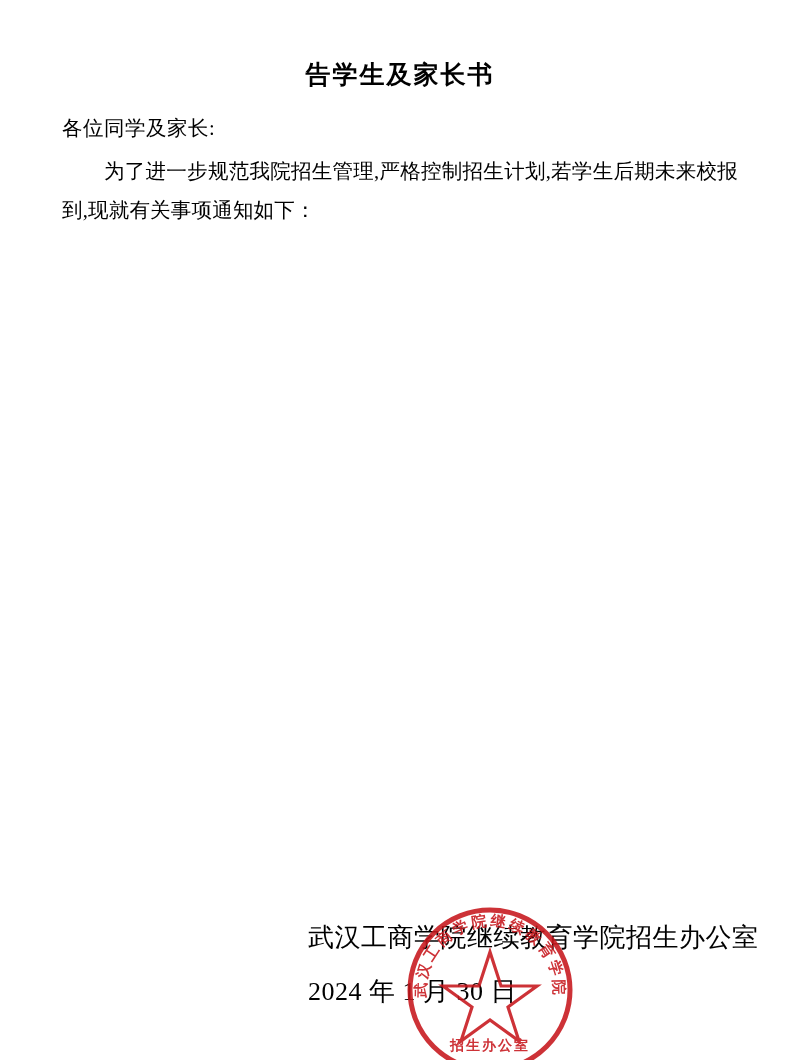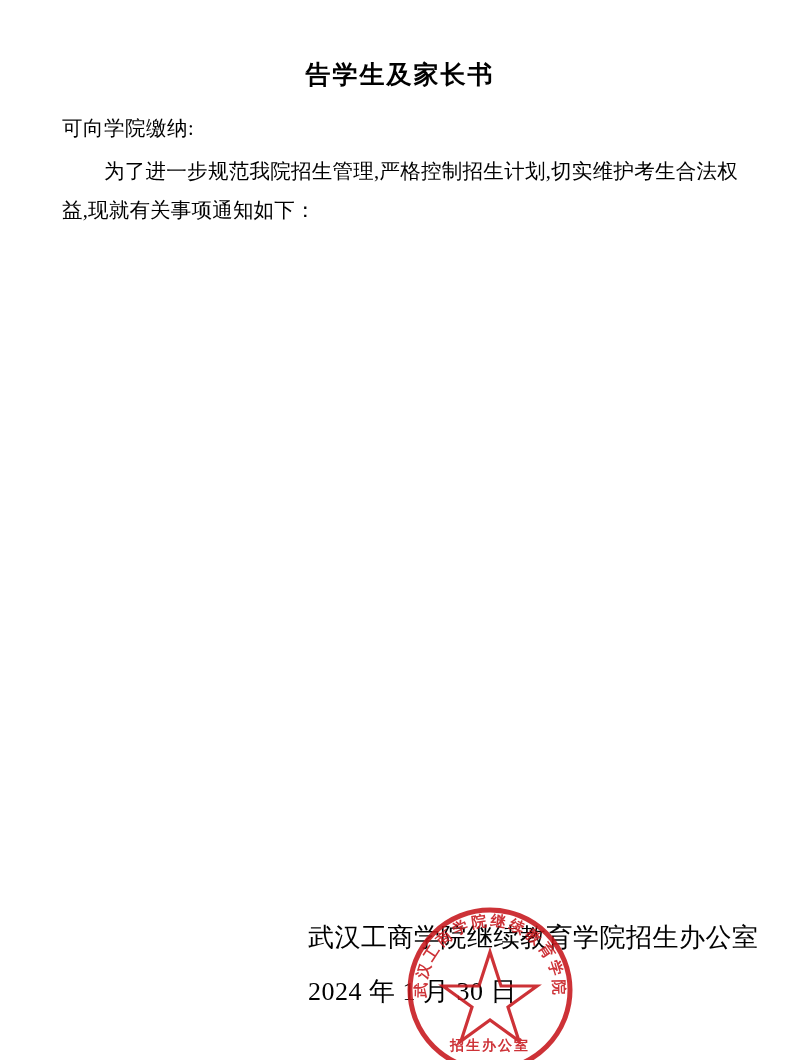--- a/index.html
+++ b/index.html
@@ -103,7 +103,7 @@
 
   <div class="doc-title">告学生及家长书</div>
 
-  <p class="salutation">可向学院缴纳:</p>
+  <p class="salutation">各位同学及家长:</p>
 
 
   <p class="para indent">为了进一步规范我院招生管理,严格控制招生计划,切实维护考生合法权益,现就有关事项通知如下：</p>

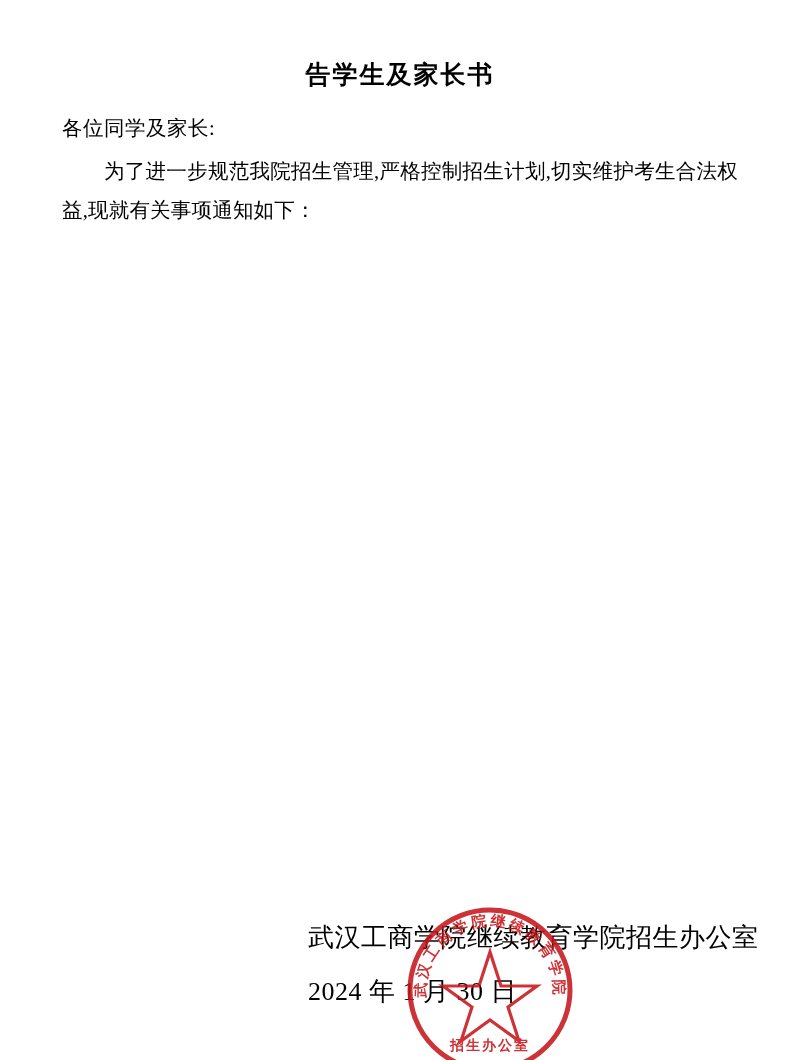--- a/index.html
+++ b/index.html
@@ -106,7 +106,7 @@
   <p class="salutation">各位同学及家长:</p>
 
 
-  <p class="para indent">为了进一步规范我院招生管理,严格控制招生计划,切实维护考生合法权益,现就有关事项通知如下：</p>
+  <p class="para indent">为了进一步规范我院招生管理,严格控制招生计划,若学生后期未来校报到,现就有关事项通知如下：</p>
 
 
 

